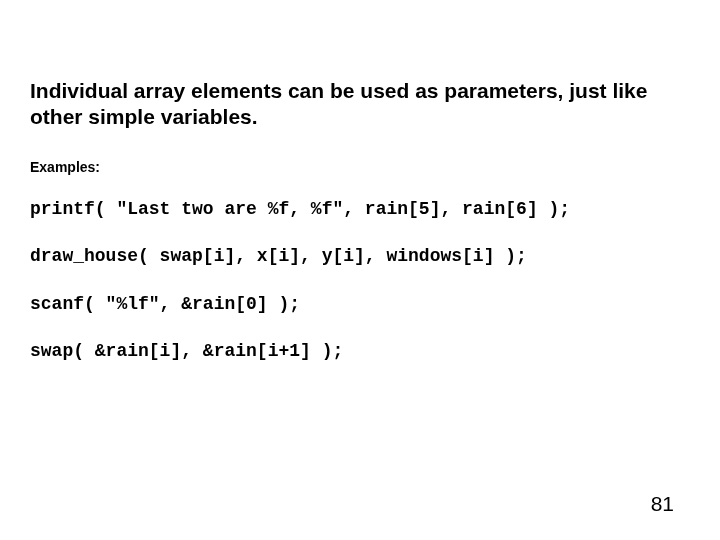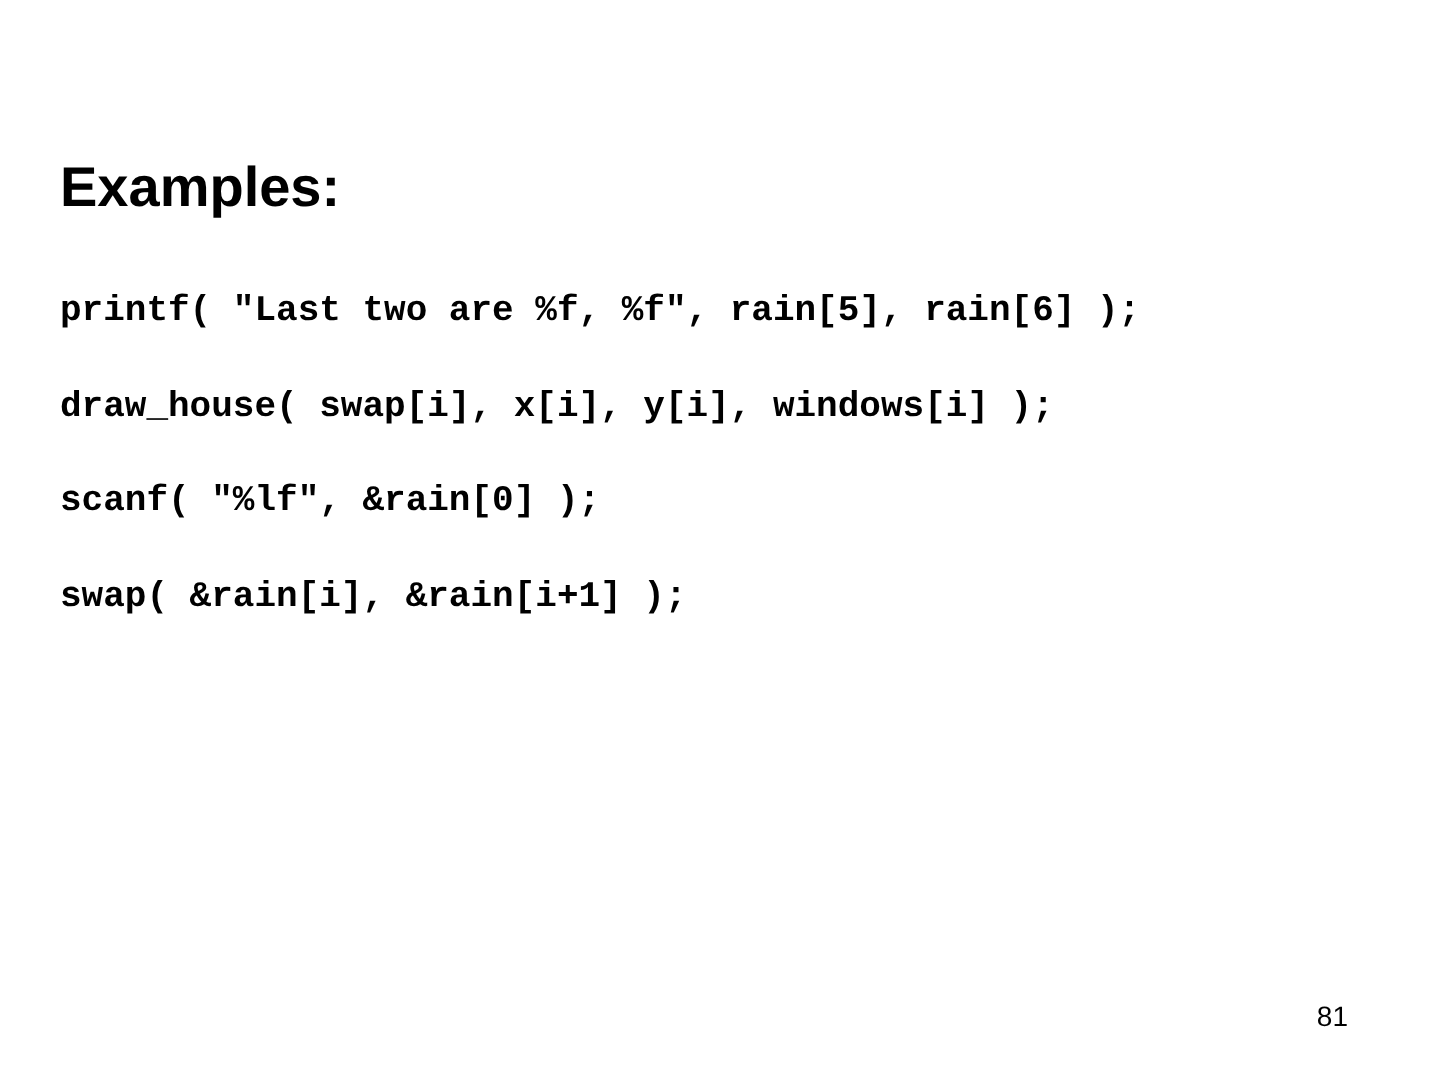--- a/index.html
+++ b/index.html
@@ -14,6 +14,7 @@
 <body>
 
 <div class="slide">
+  <p class="intro">Individual array elements can be used as parameters, just like other simple variables.</p>
   <p class="examples-label">Examples:</p>
   <p class="code-line">printf( "Last two are %f, %f", rain[5], rain[6] );</p>
   <p class="code-line">draw_house( swap[i], x[i], y[i], windows[i] );</p>

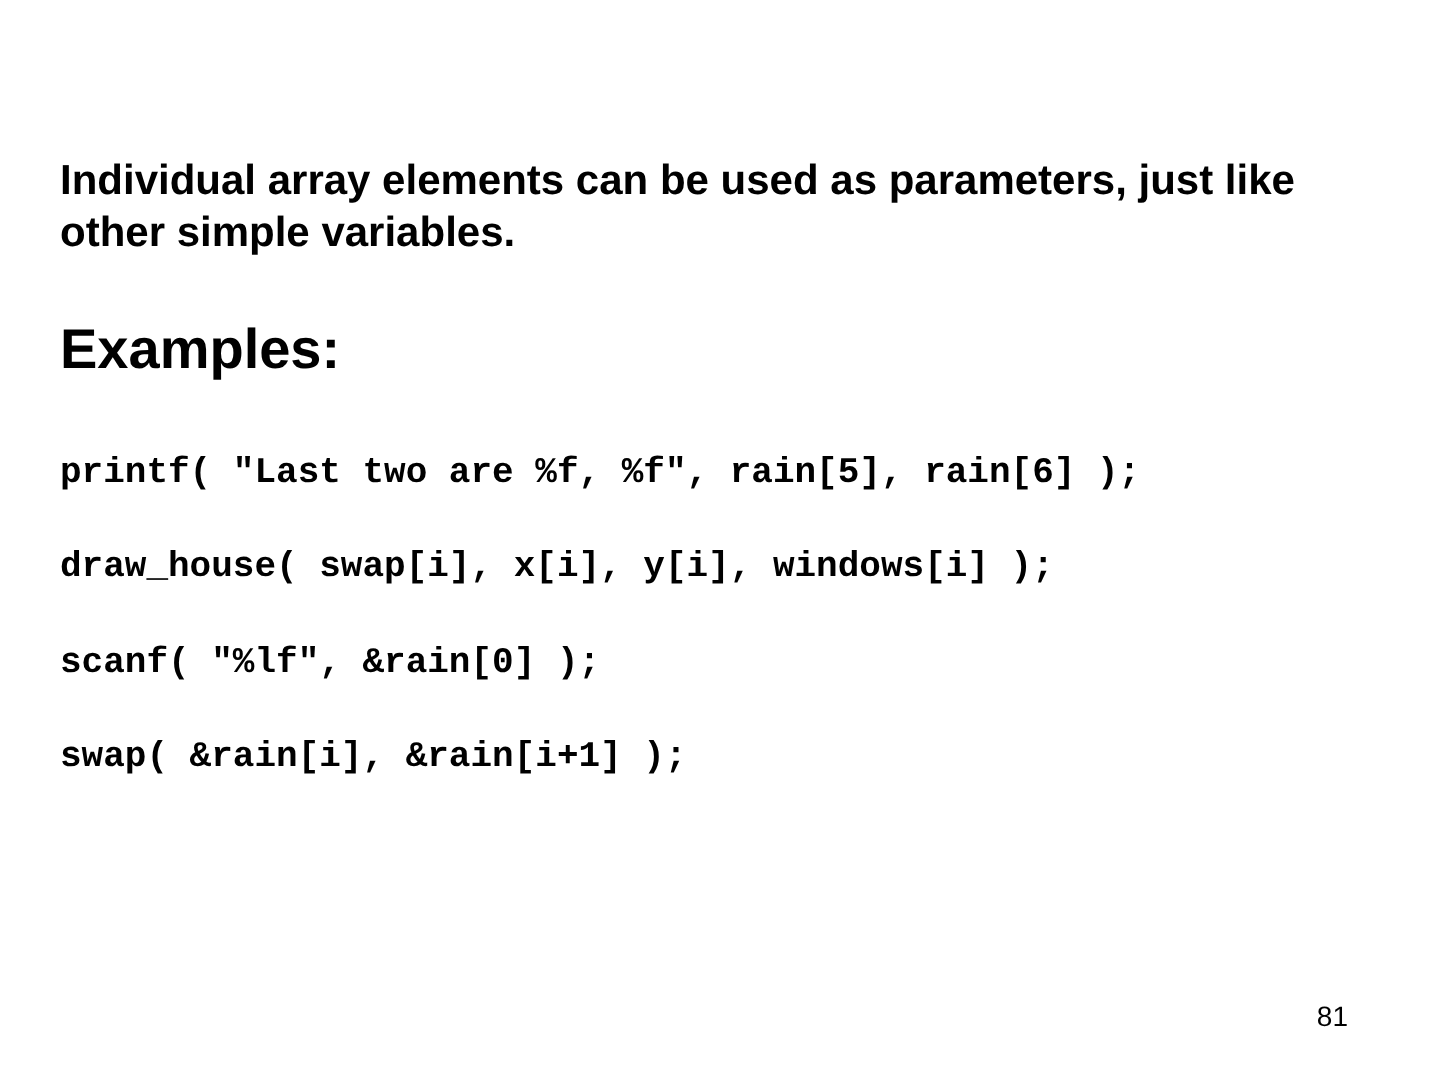--- a/index.html
+++ b/index.html
@@ -6,7 +6,7 @@
   html, body { width: 720px; height: 540px; background: #fff; font-family: Arial, Helvetica, sans-serif; color: #000; }
   .slide { position: relative; width: 720px; height: 540px; padding: 78px 30px 0 30px; }
   .intro { font-size: 21px; font-weight: bold; line-height: 1.25; margin-bottom: 28px; }
-  .examples-label { font-size: 28px; font-weight: bold; margin-bottom: 36px; }
+  .examples-label { font-size: 14px; font-weight: bold; margin-bottom: 24px; }
   .code-line { font-family: "Courier New", Courier, monospace; font-size: 18px; font-weight: bold; line-height: 1.2; margin-bottom: 26px; white-space: pre; }
   .page-num { position: absolute; right: 46px; bottom: 24px; font-size: 14px; }
 </style>

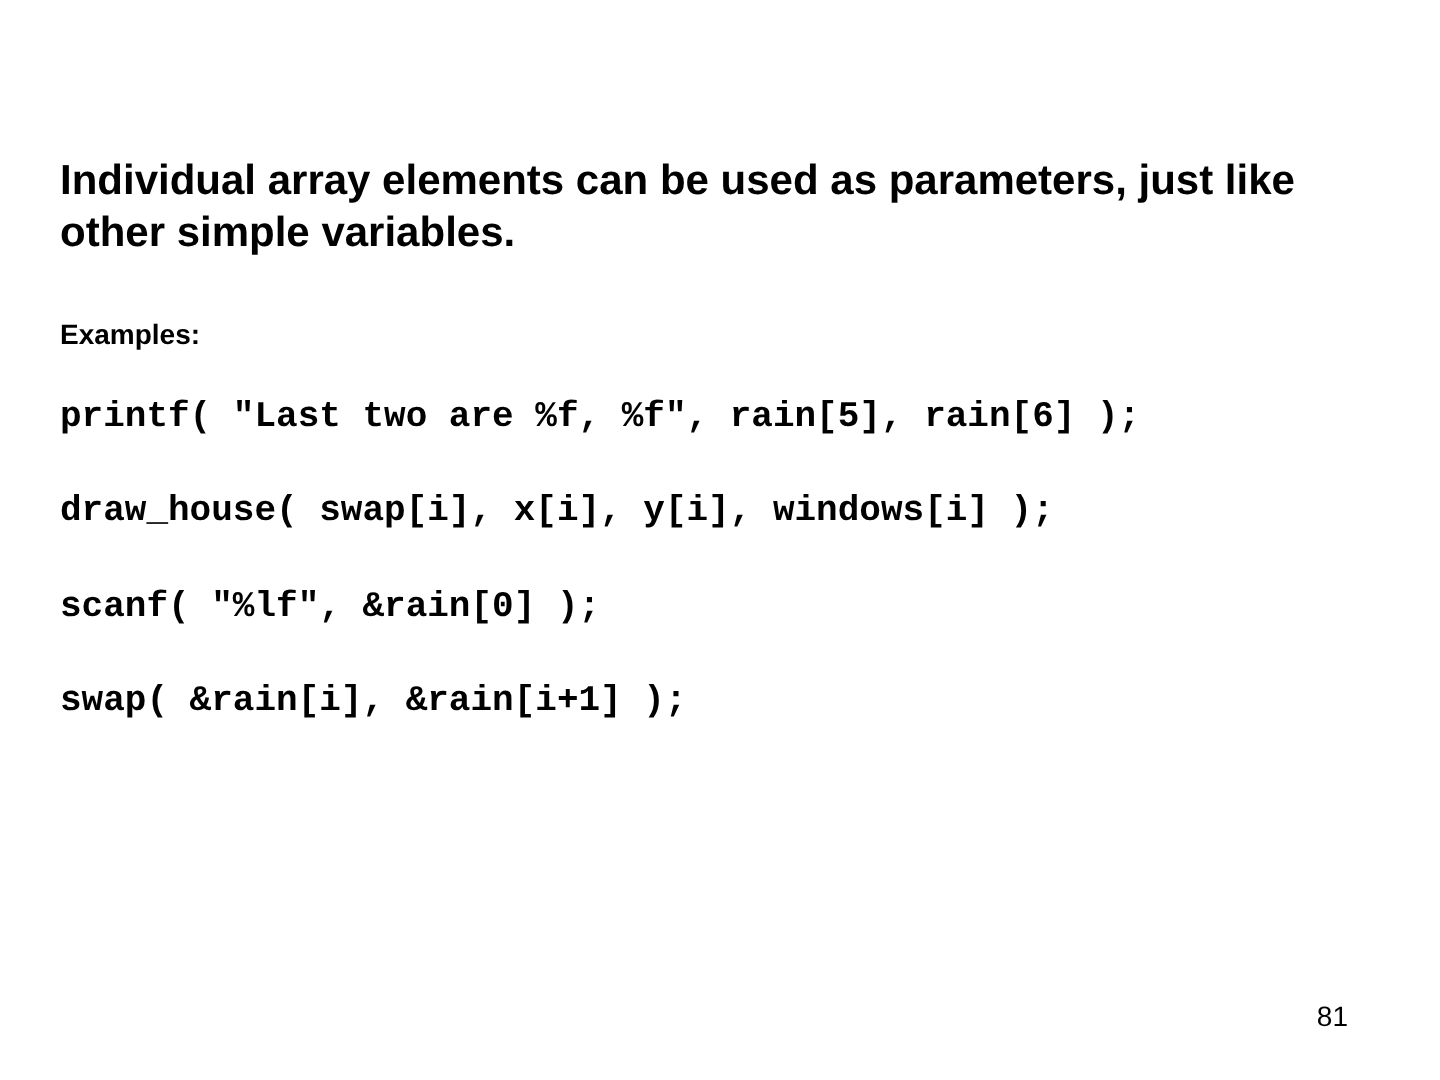--- a/index.html
+++ b/index.html
@@ -8,7 +8,7 @@
   .intro { font-size: 21px; font-weight: bold; line-height: 1.25; margin-bottom: 28px; }
   .examples-label { font-size: 14px; font-weight: bold; margin-bottom: 24px; }
   .code-line { font-family: "Courier New", Courier, monospace; font-size: 18px; font-weight: bold; line-height: 1.2; margin-bottom: 26px; white-space: pre; }
-  .page-num { position: absolute; right: 46px; bottom: 24px; font-size: 14px; }
+  .page-num { position: absolute; right: 46px; bottom: 24px; font-size: 21px; }
 </style>
 </head>
 <body>

